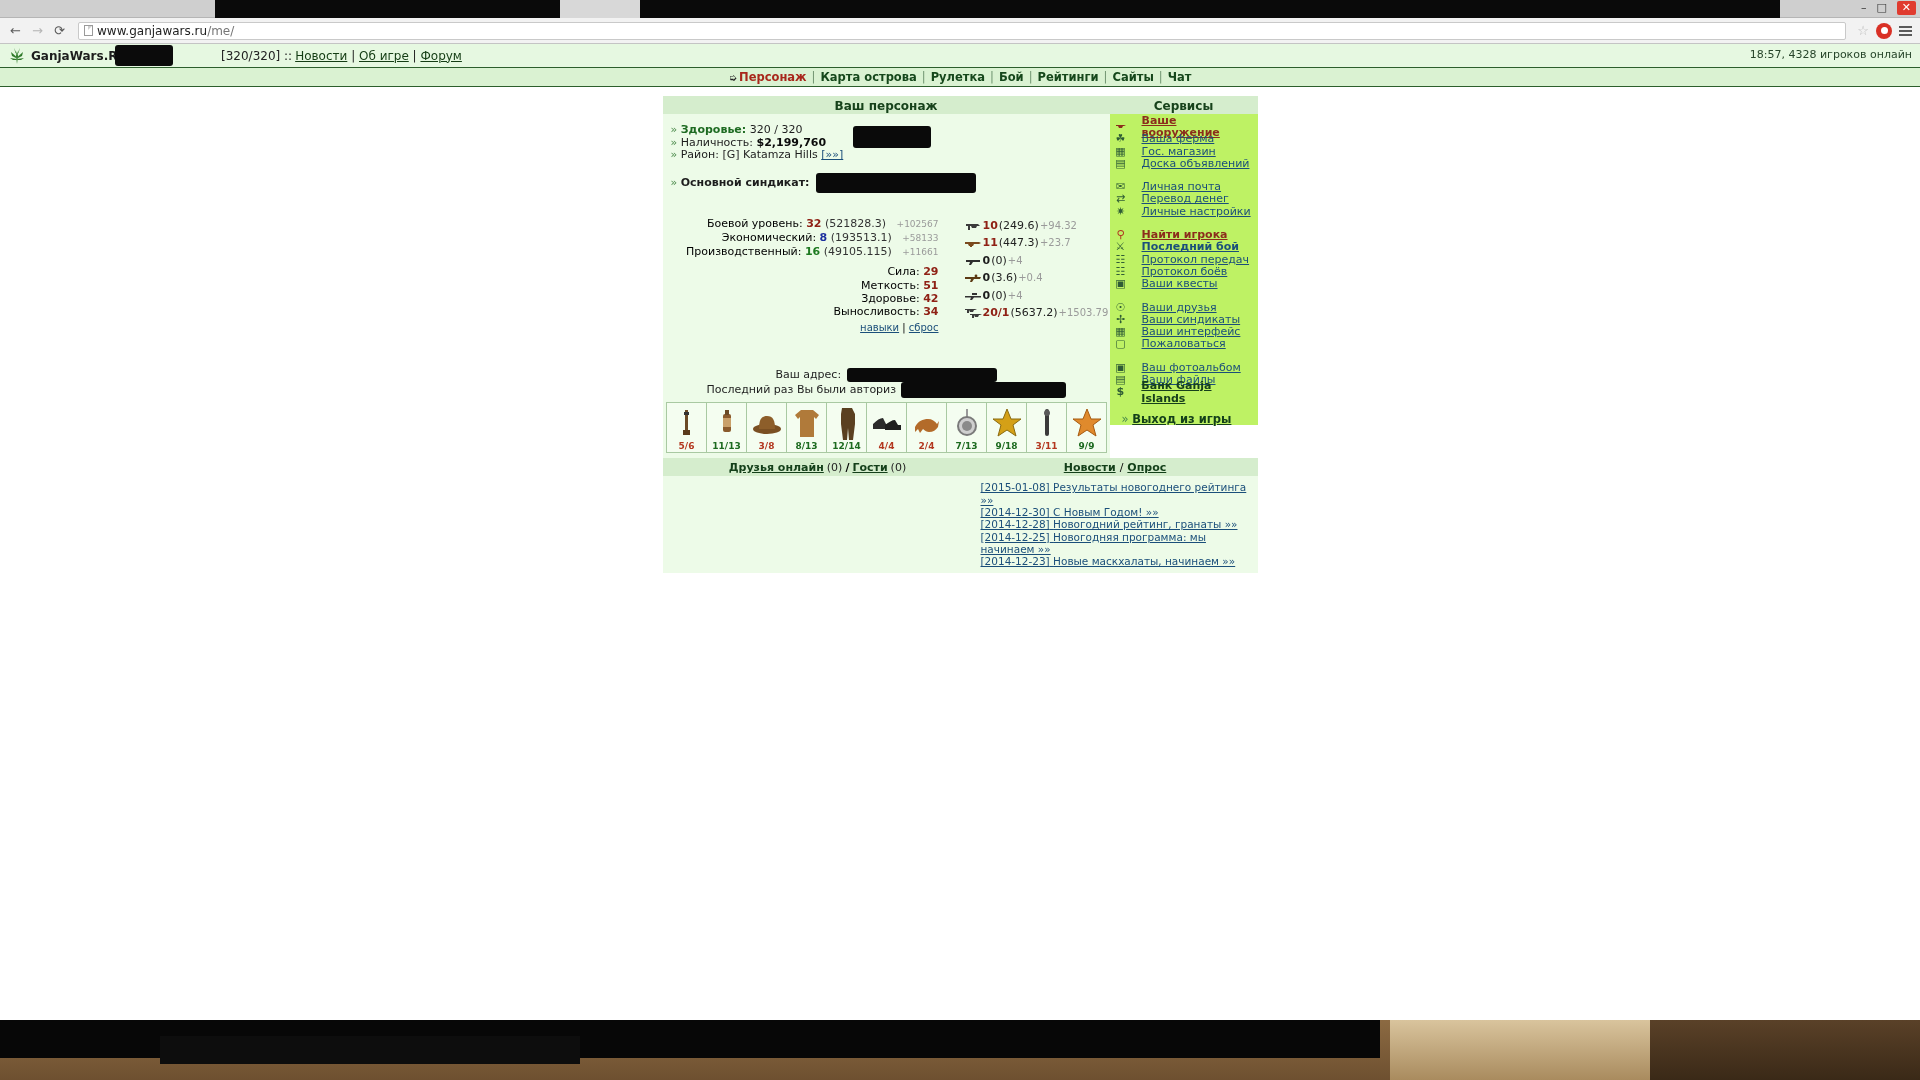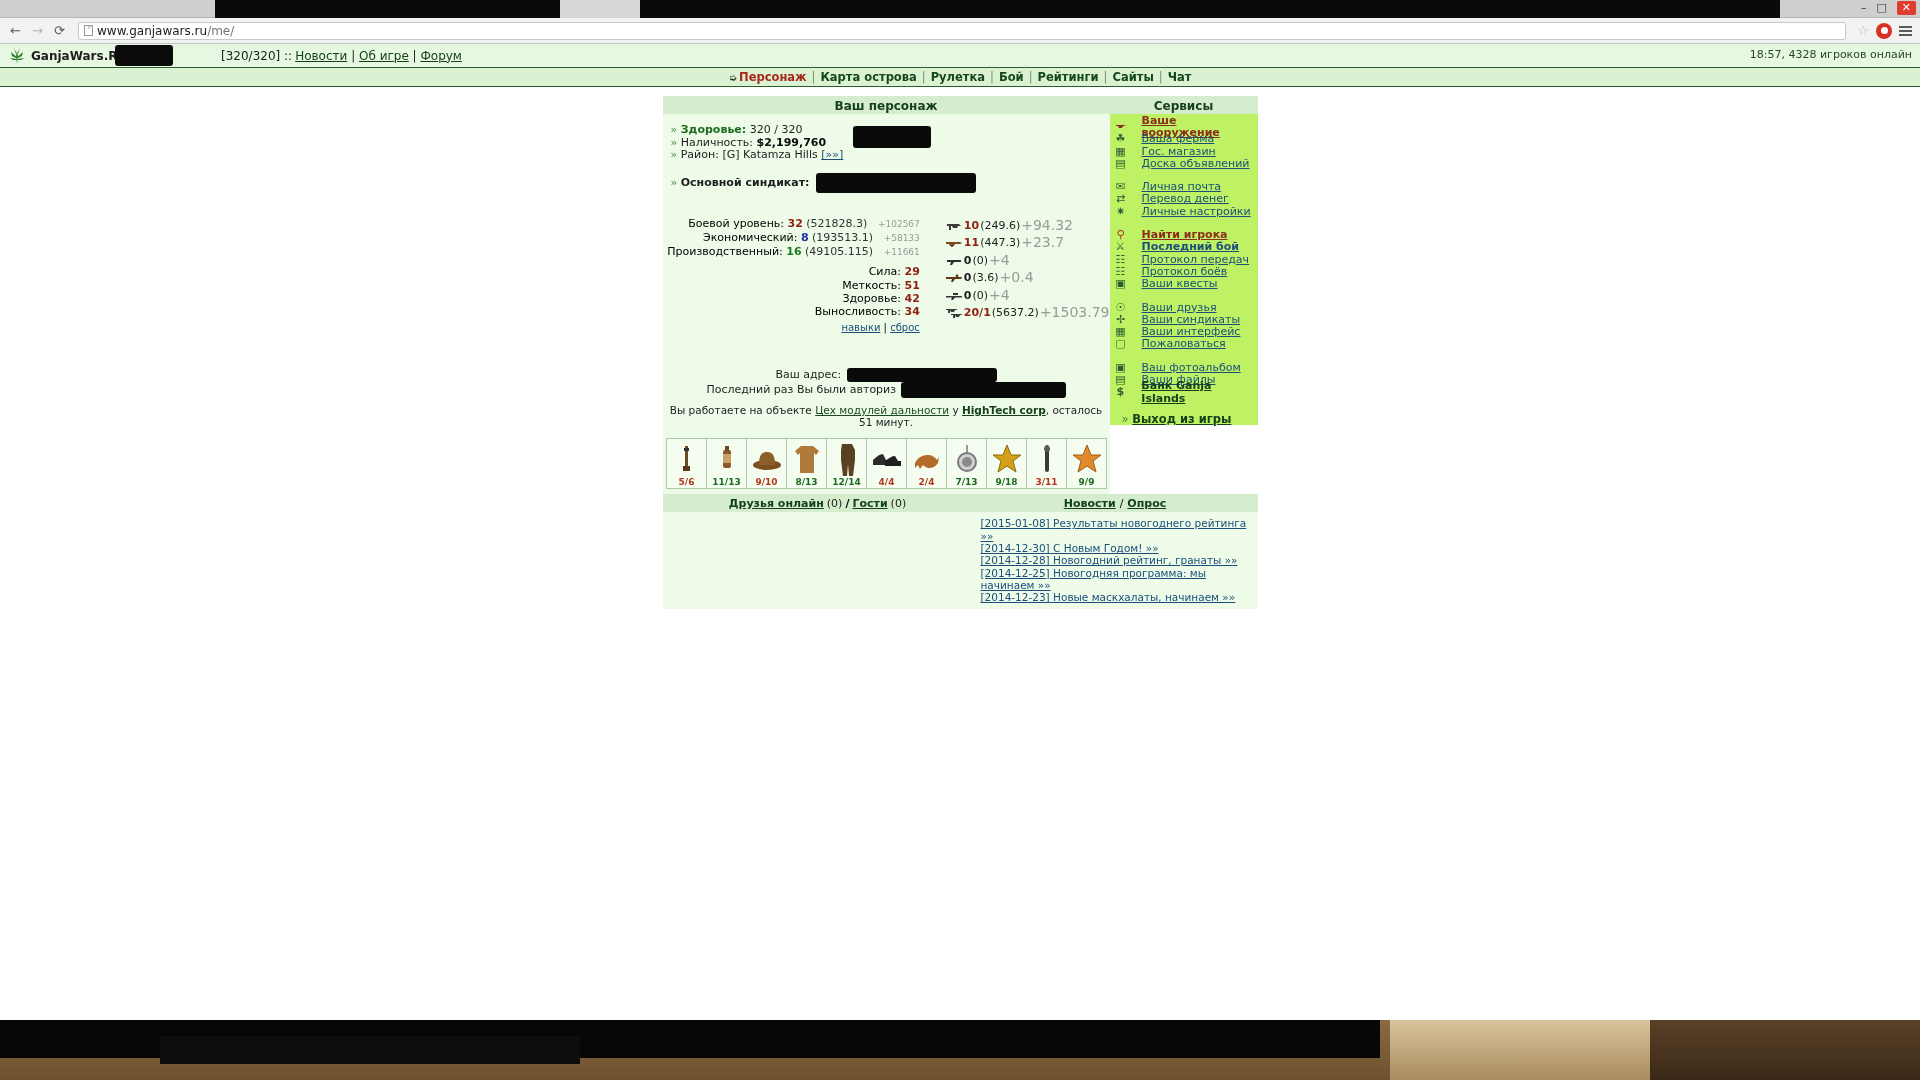--- a/index.html
+++ b/index.html
@@ -108,7 +108,7 @@
   .eq-amt.red { color:#8f2115; }
   .eq-amt.zero { color:#1d1d1d; }
   .eq-val { color:#222; }
-  .eq-bonus { color:#9a9a9a; font-size:14px; }
+  .eq-bonus { color:#9a9a9a; font-size:10px; }
 
   .addr-block { margin-top:34px; text-align:center; font-size:11px; color:#1e1e1e; line-height:14px; position:relative;}
   .work-line { text-align:center; font-size:10.5px; color:#1e1e1e; padding:6px 0 6px 0;}

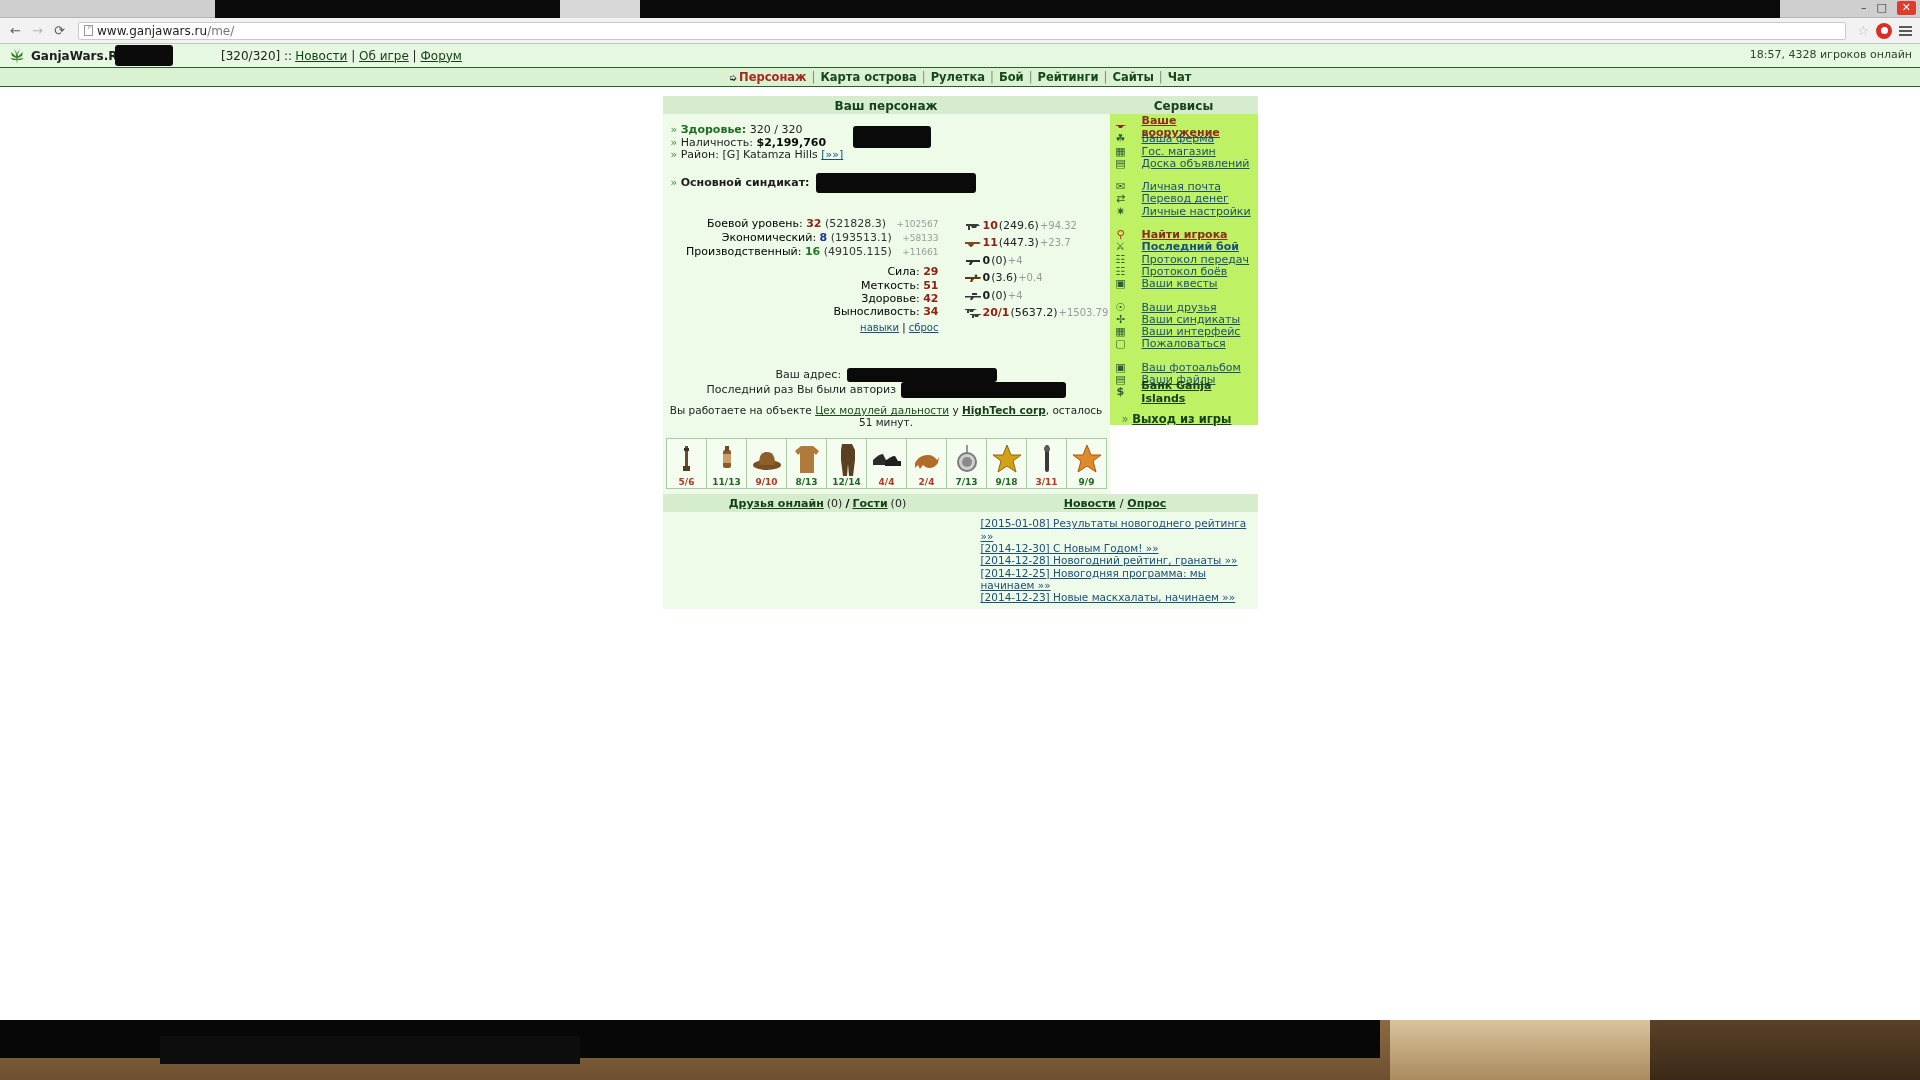--- a/index.html
+++ b/index.html
@@ -392,12 +392,6 @@
           </div>
         </div>
 
-        <div class="work-line">
-          <span>Вы работаете на объекте</span>
-          <a class="plain" href="#">Цех модулей дальности</a>
-          <span>у</span>
-          <a href="#">HighTech corp</a><span>, осталось 51 минут.</span>
-        </div>
 
         <div class="inv-strip">
           <div class="inv-cell">

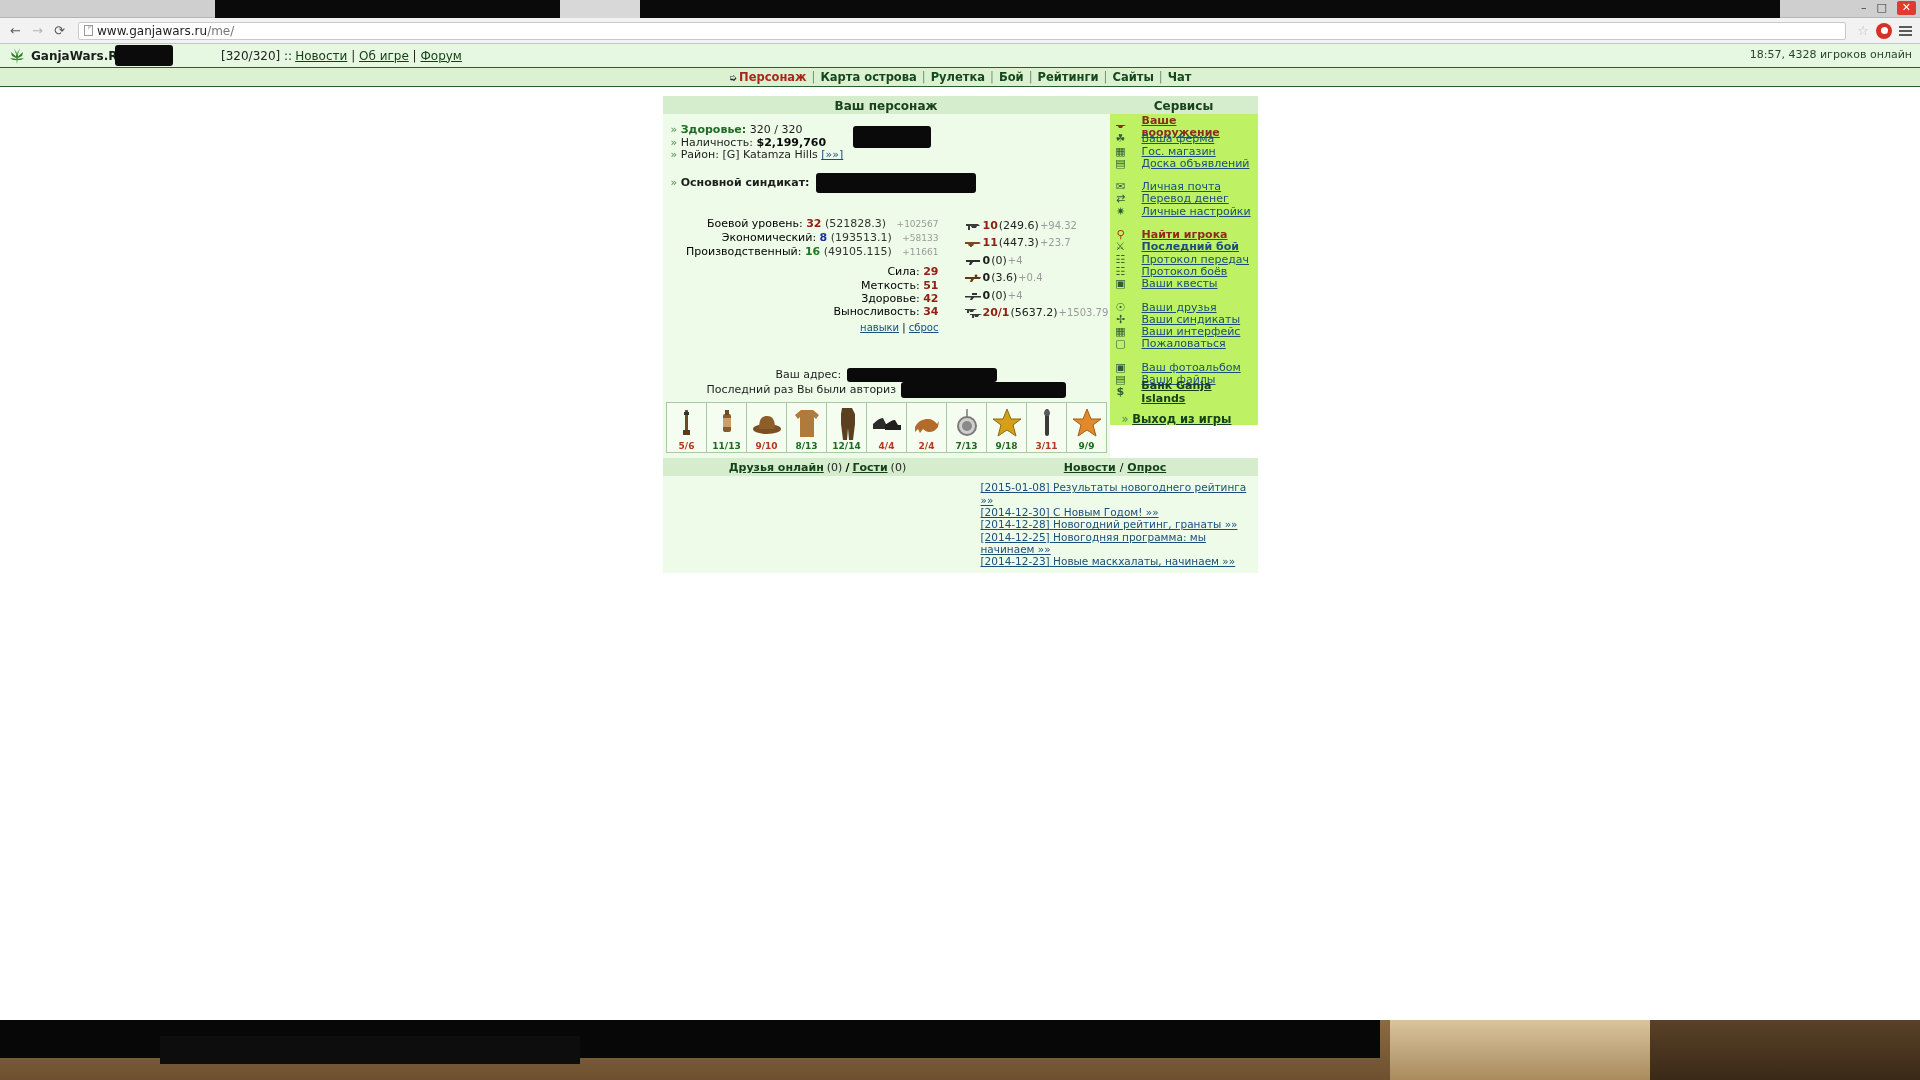--- a/index.html
+++ b/index.html
@@ -421,7 +421,7 @@
                   <path d="M8 19c0-9 2-13 8-13s8 4 8 13z" fill="#8d5e2a"></path>
                 </svg>
               </div>
-            <div class="inv-cnt warn">9/10</div>
+            <div class="inv-cnt warn">3/8</div>
           </div>
           <div class="inv-cell">
             <div class="inv-img">

